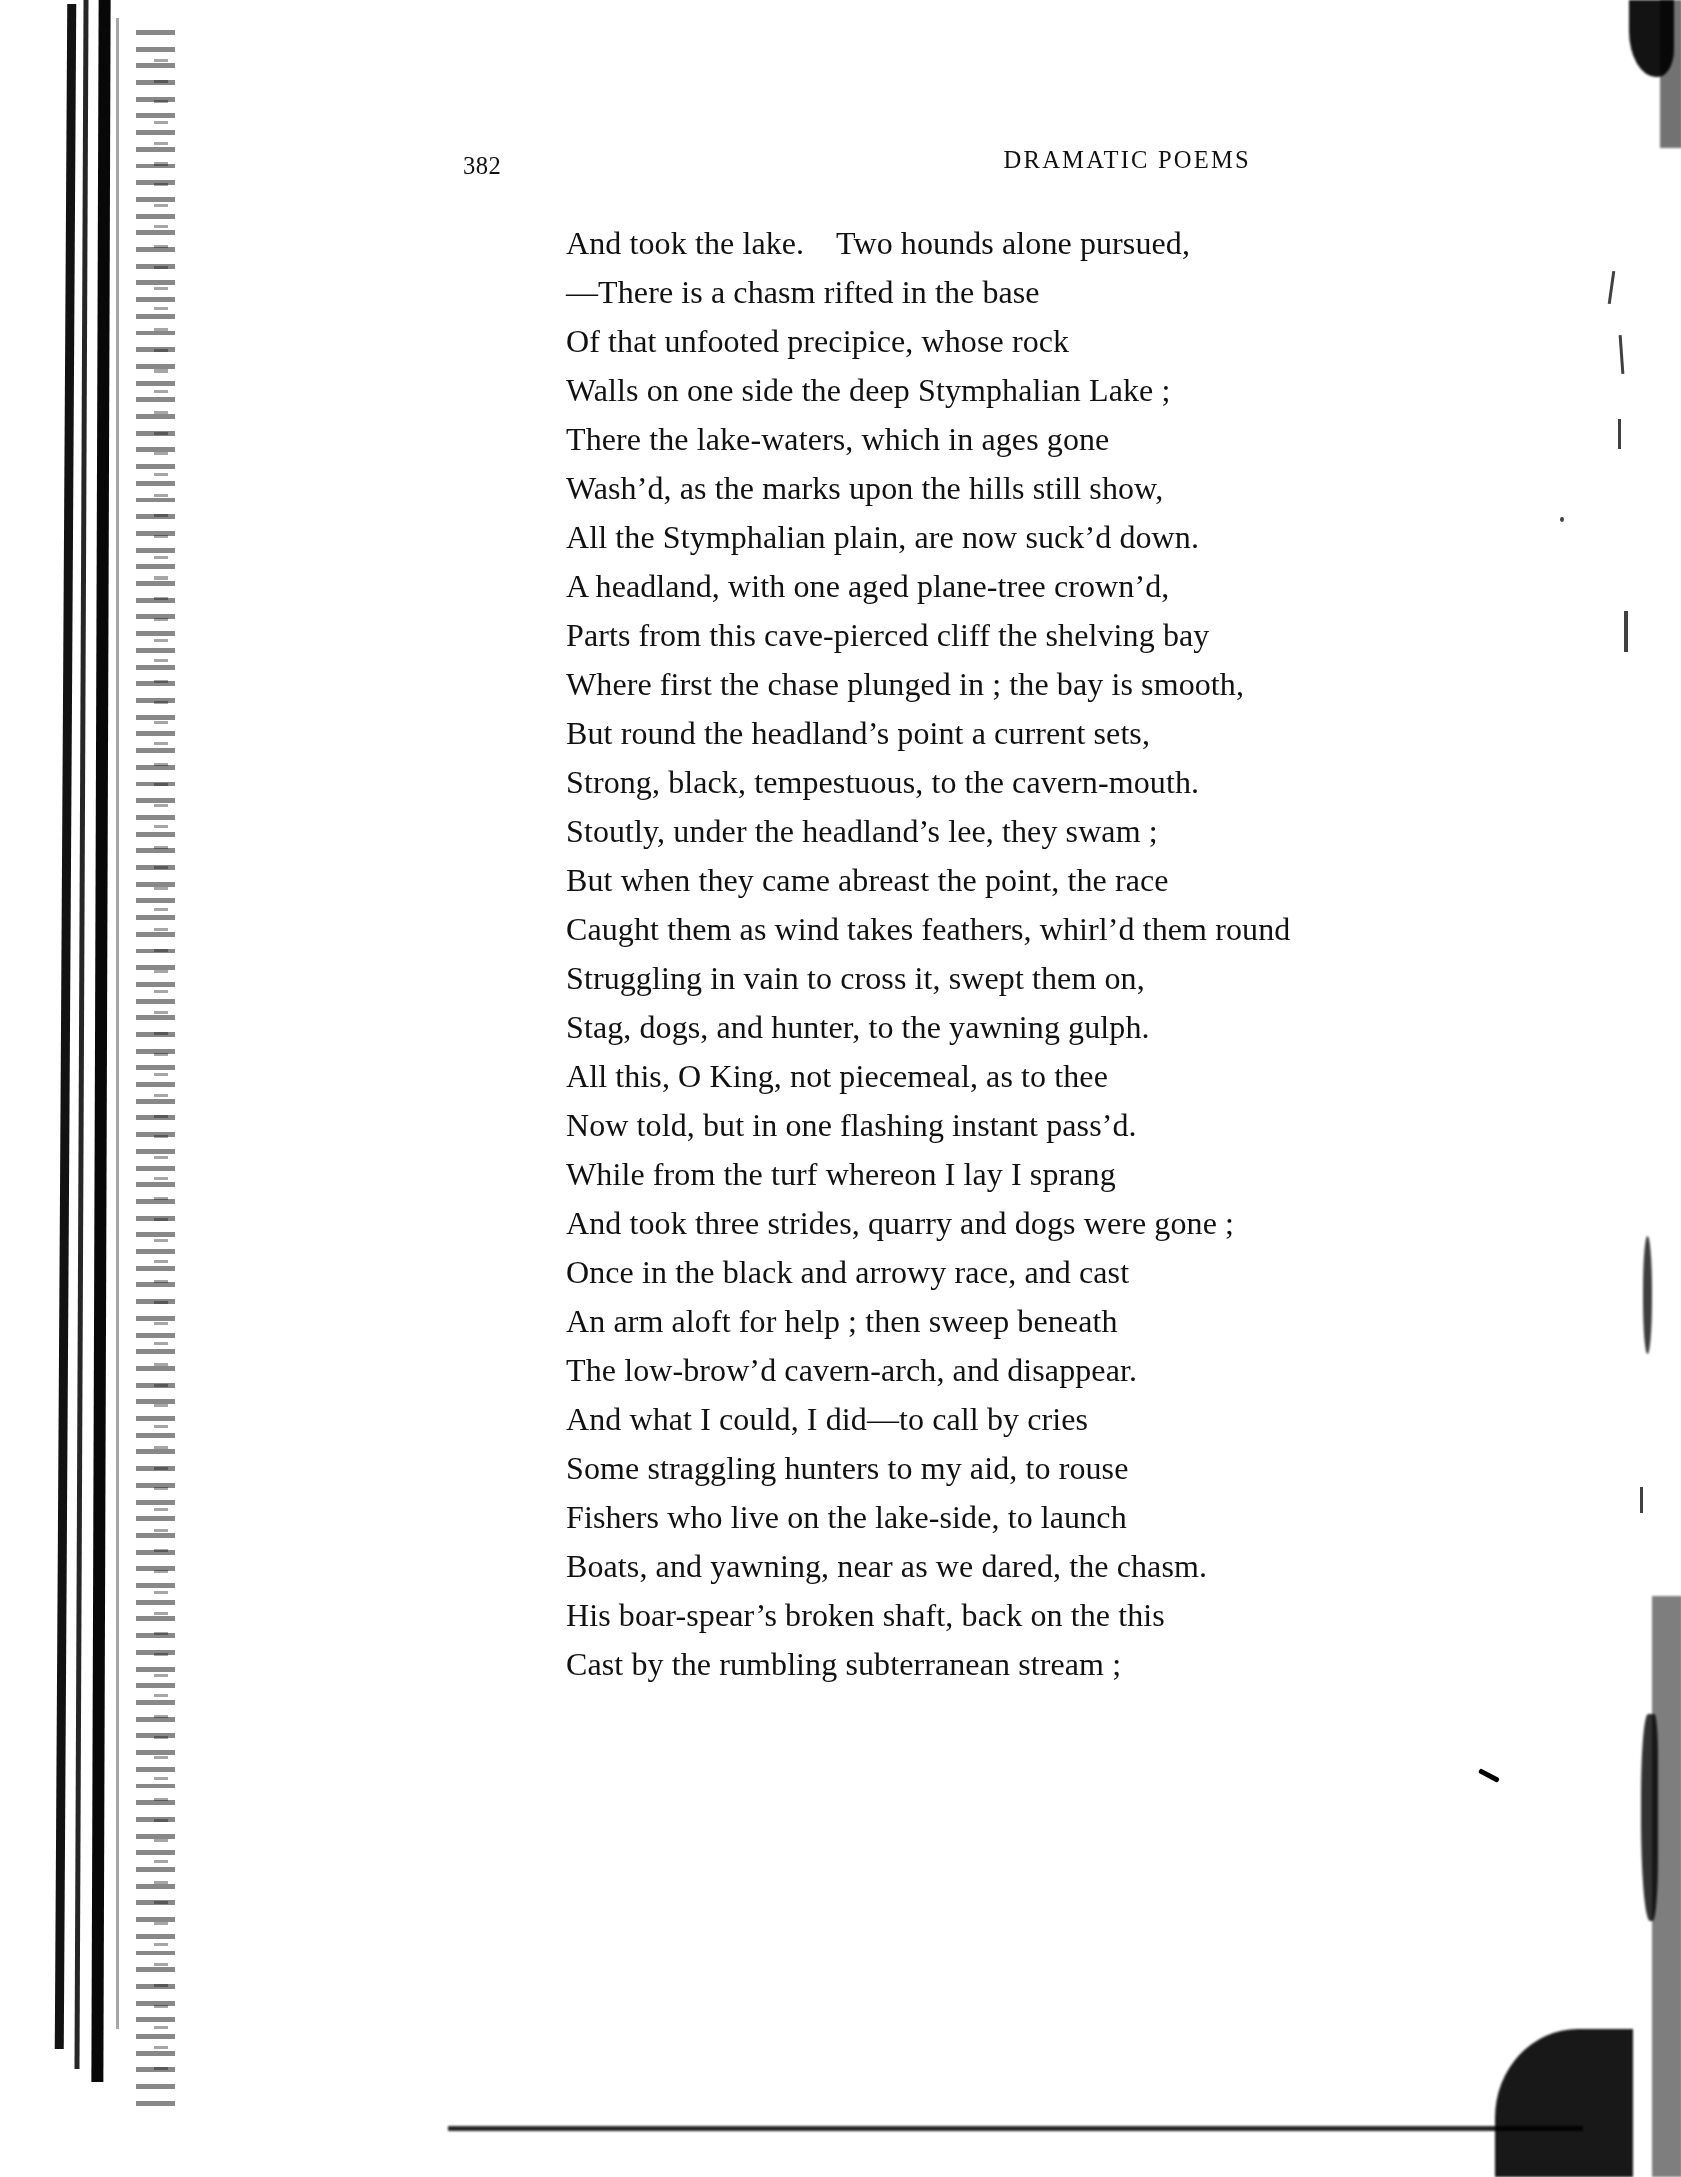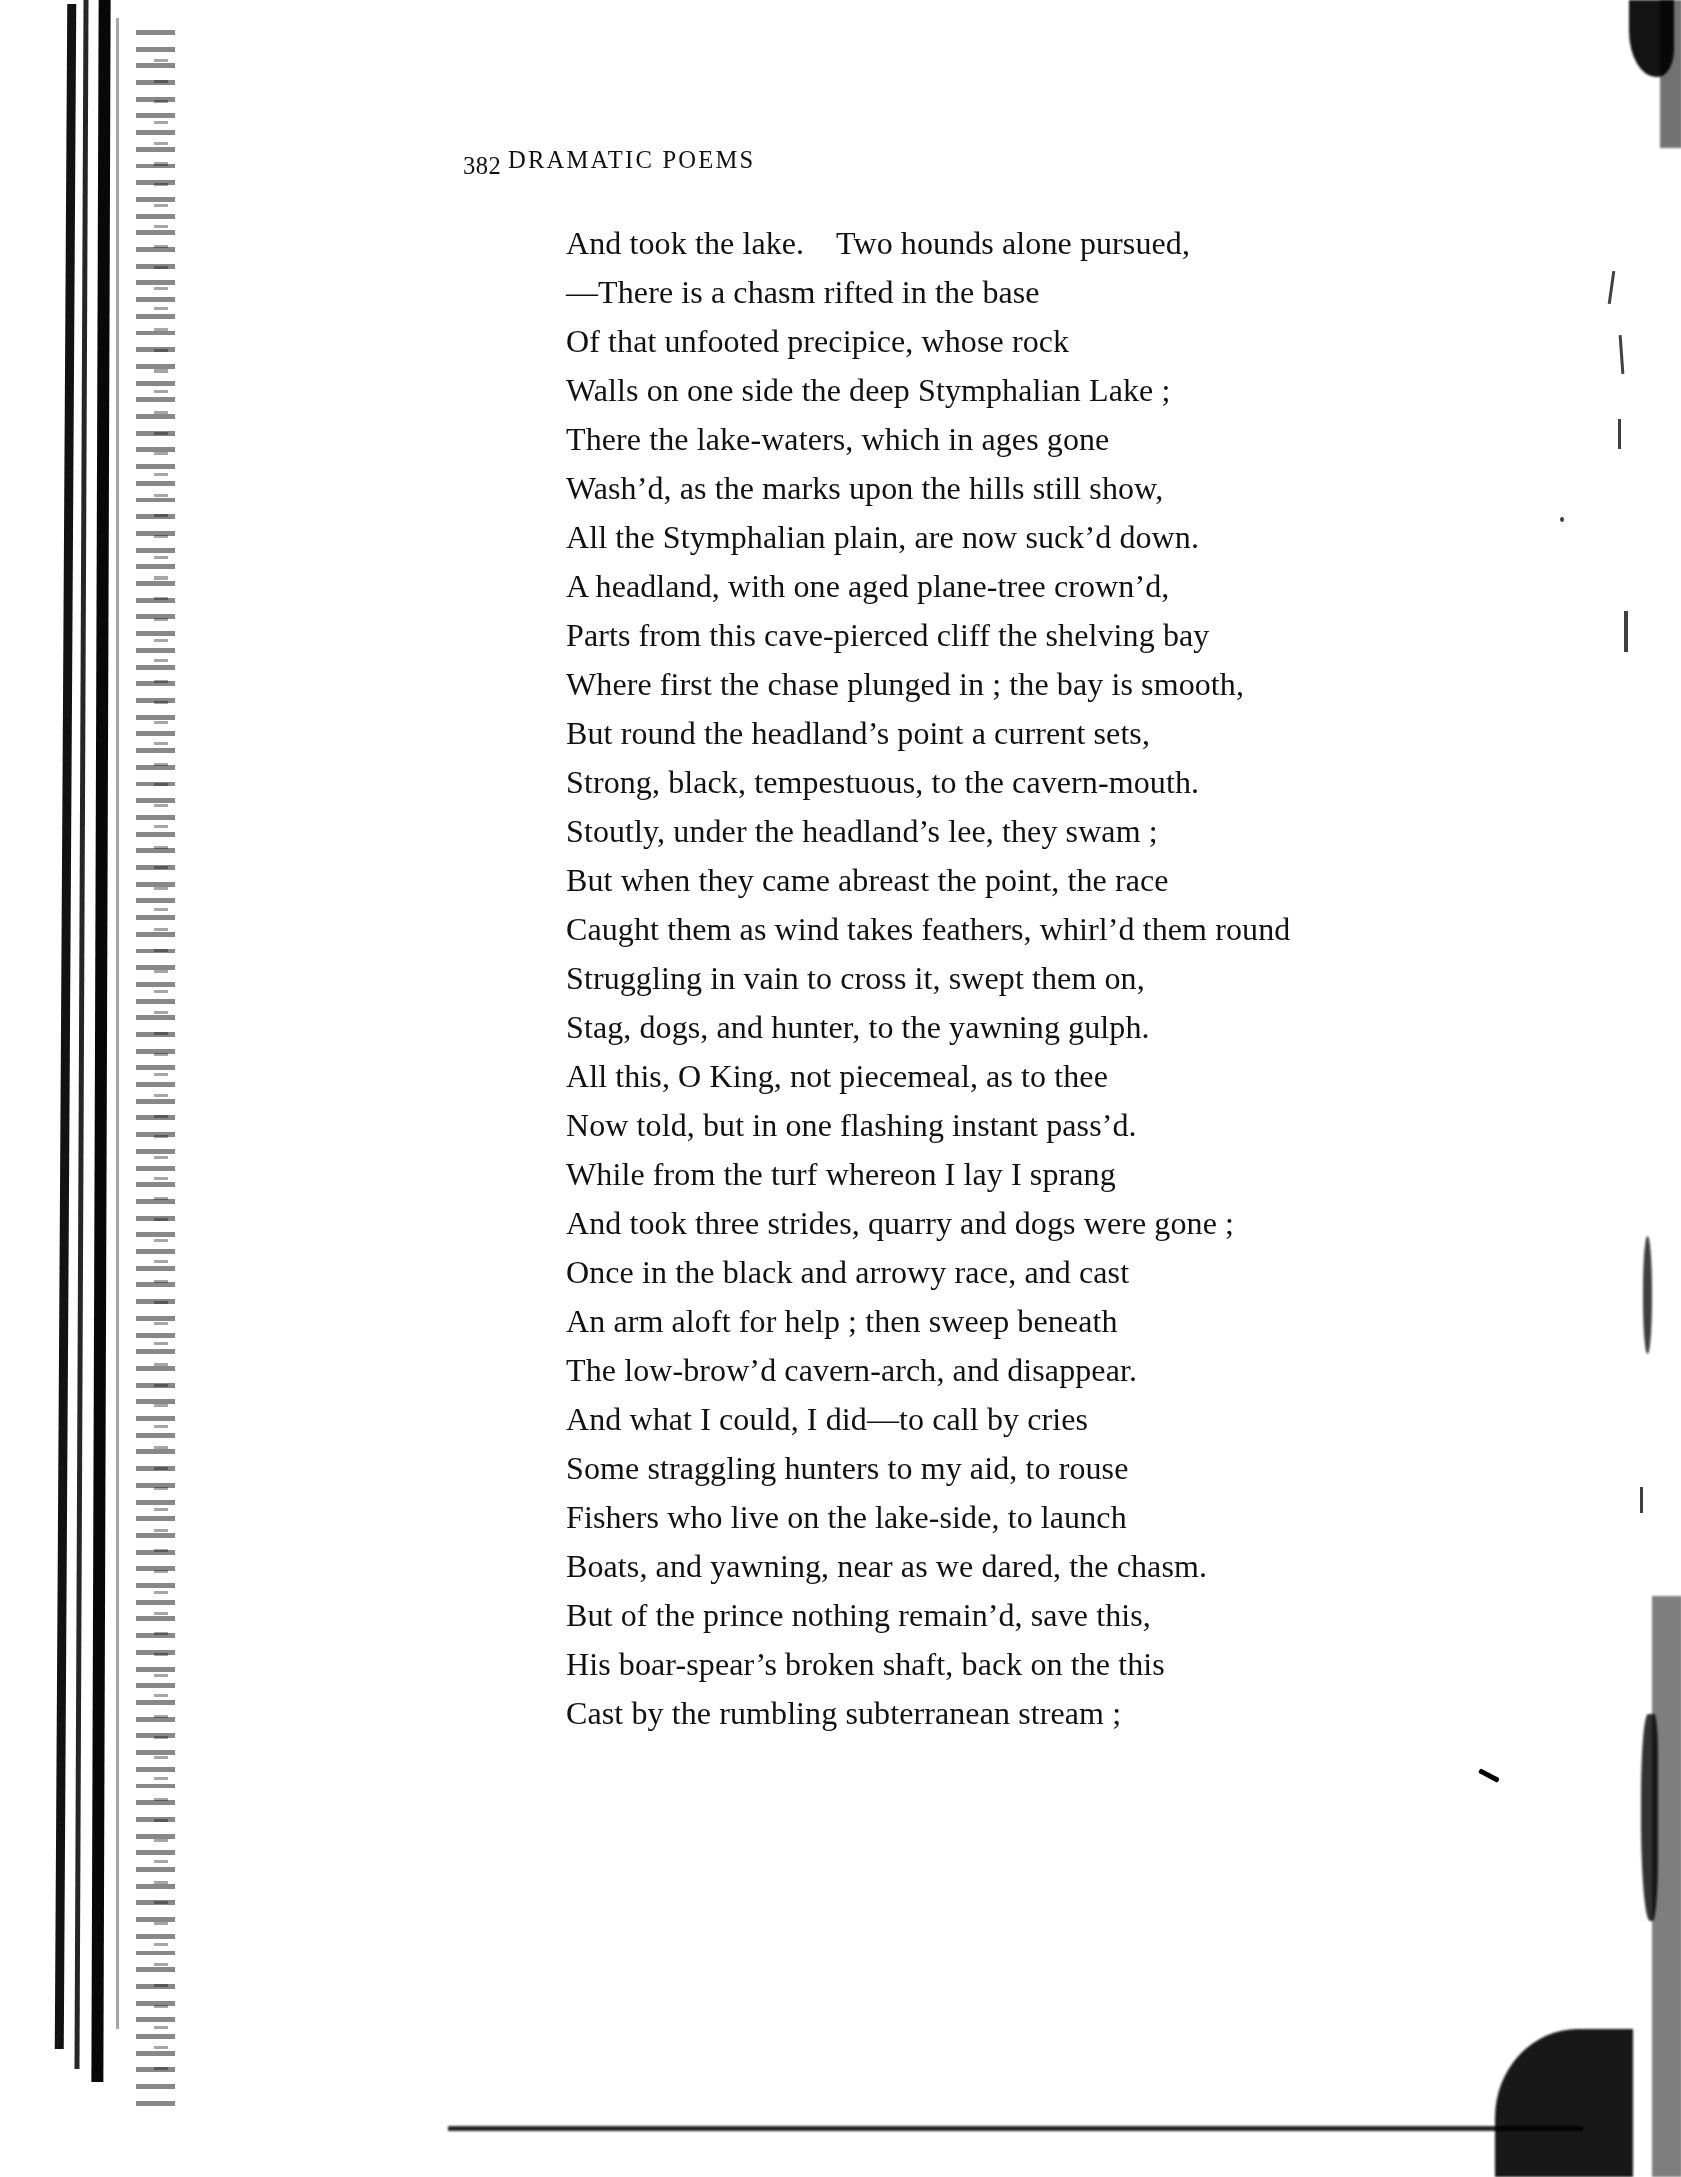--- a/index.html
+++ b/index.html
@@ -123,7 +123,7 @@
     position: absolute;
     left: 0;
     right: 0;
-    text-align: left;
+    text-align: right;
     font-size: 24.6px;
     letter-spacing: 2.2px;
     padding-left: 45px;

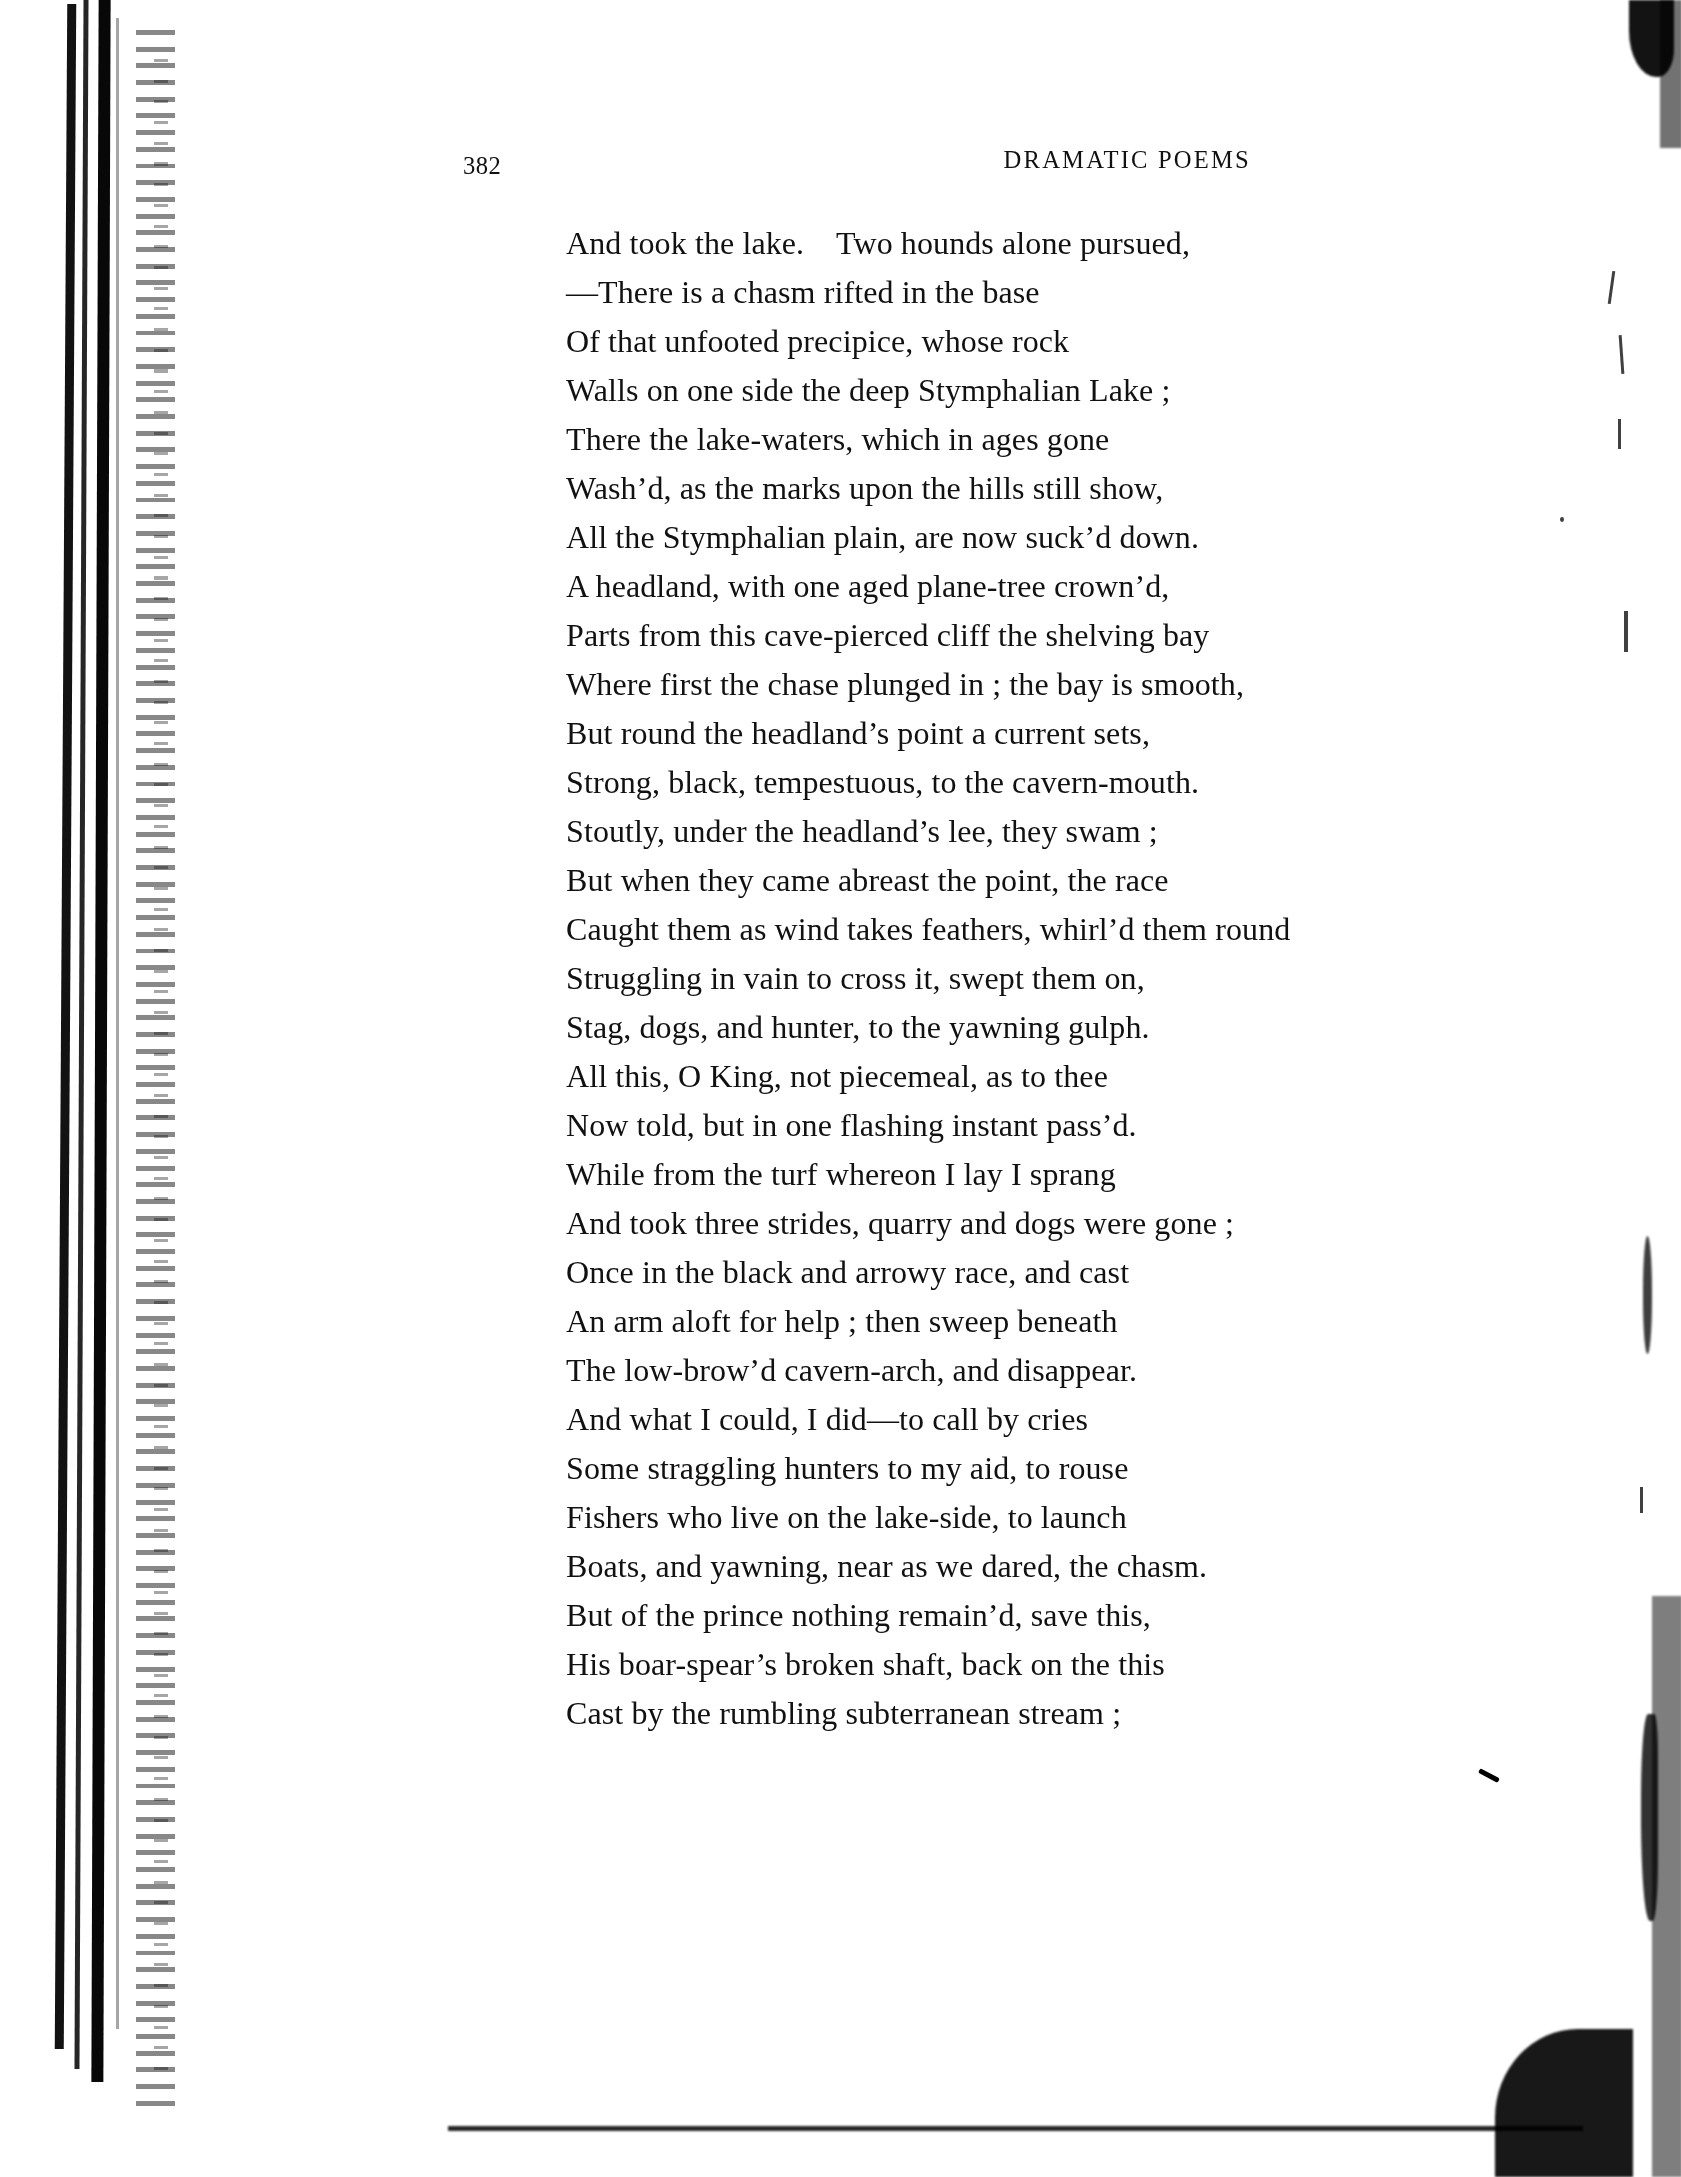--- a/index.html
+++ b/index.html
@@ -181,7 +181,6 @@
       <div class="verse-line">Some straggling hunters to my aid, to rouse</div>
       <div class="verse-line">Fishers who live on the lake-side, to launch</div>
       <div class="verse-line">Boats, and yawning, near as we dared, the chasm.</div>
-      <div class="verse-line">But of the prince nothing remain’d, save this,</div>
       <div class="verse-line">His boar-spear’s broken shaft, back on the this</div>
       <div class="verse-line">Cast by the rumbling subterranean stream ;</div>
     </div>

